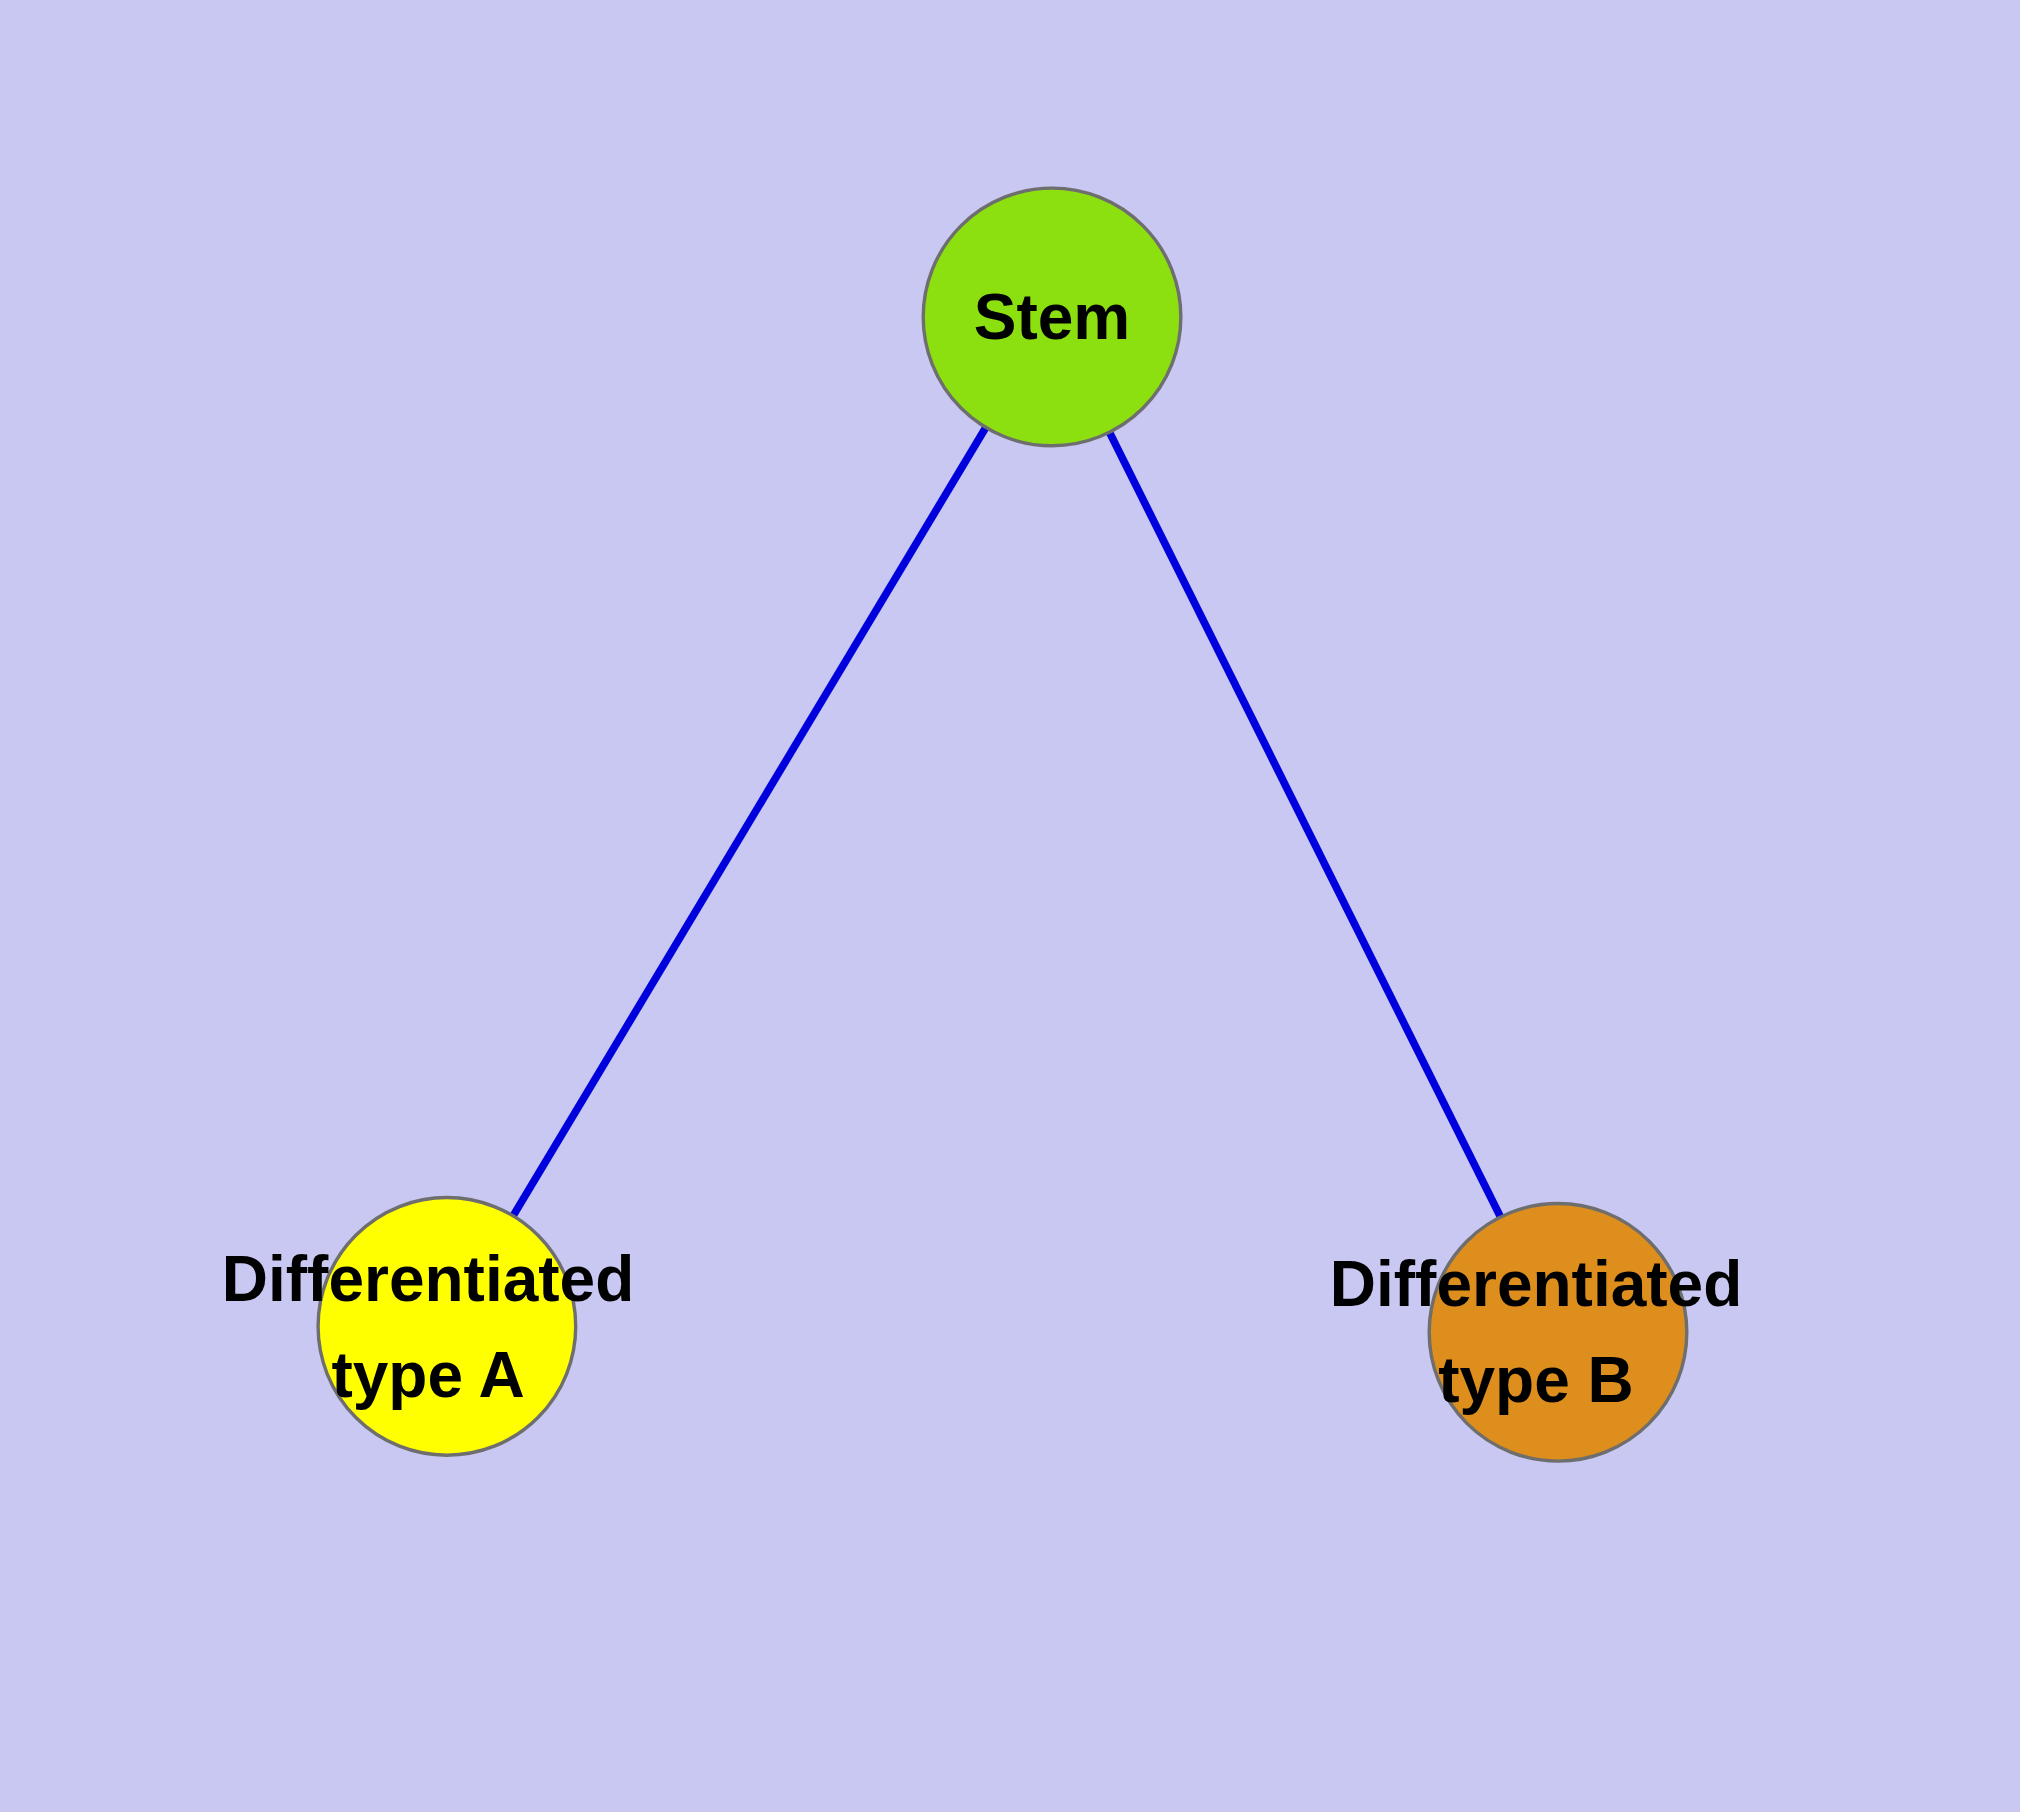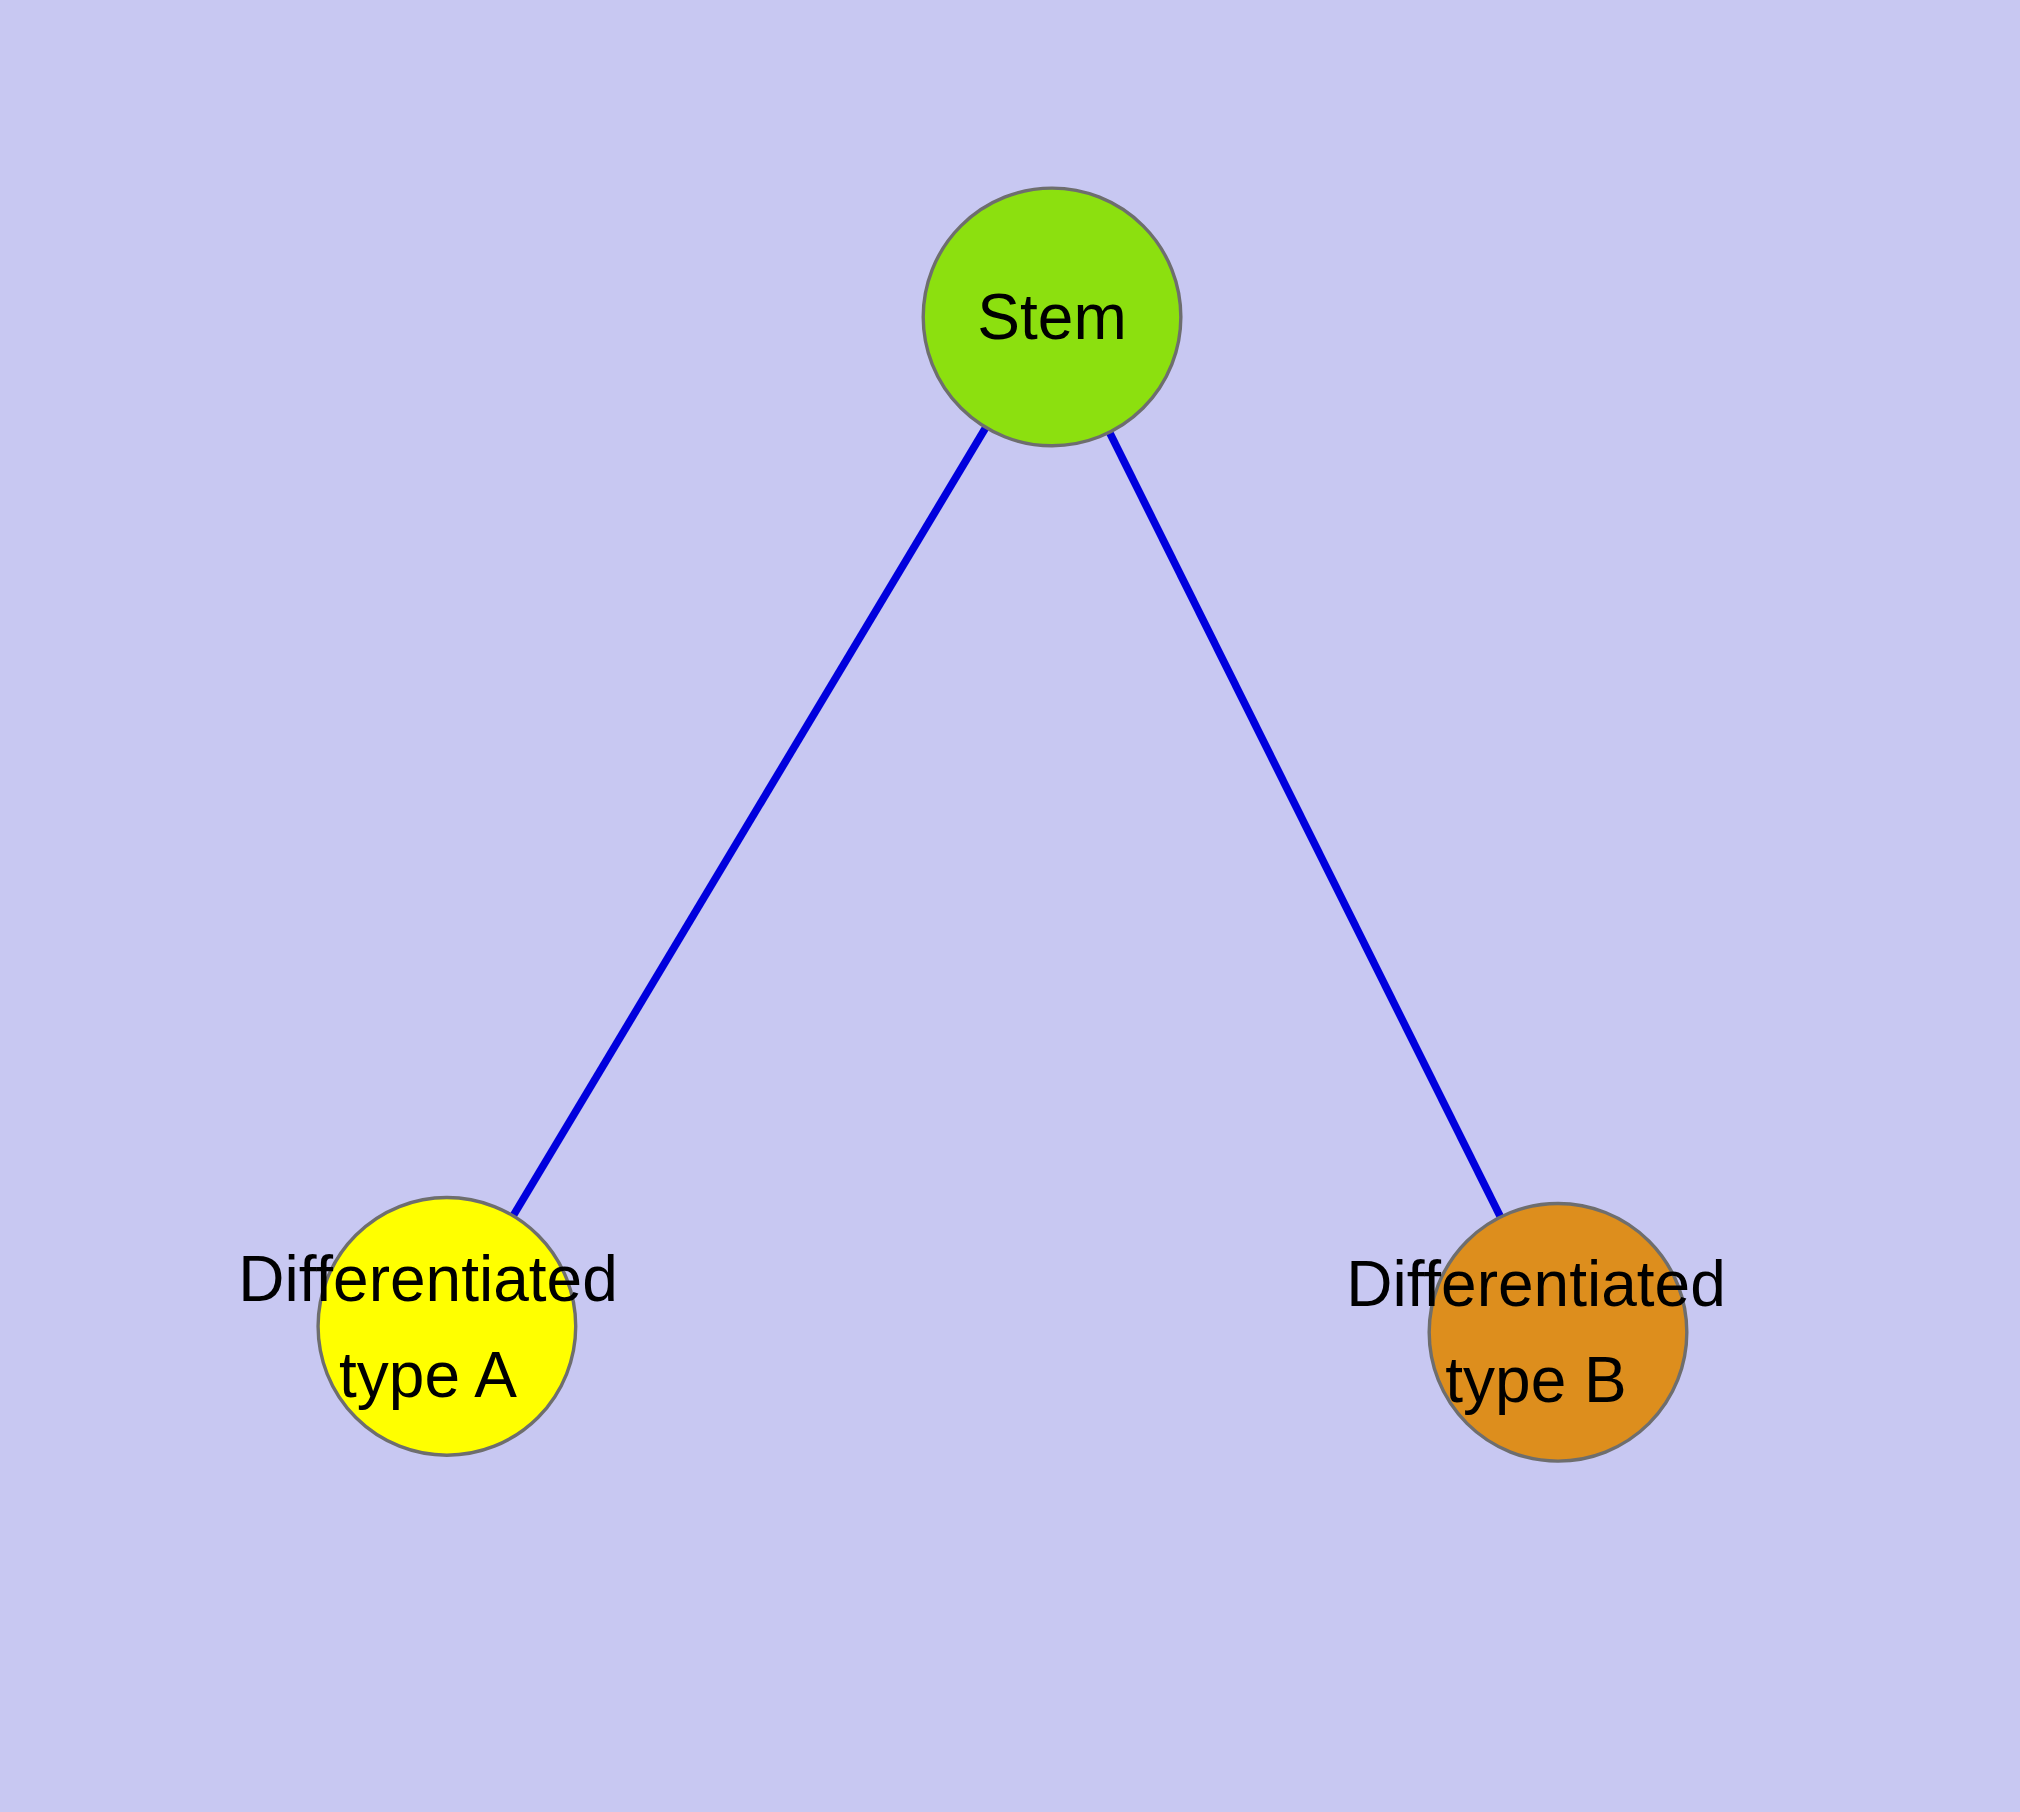--- a/index.html
+++ b/index.html
@@ -32,7 +32,7 @@
     transform: translate(-50%, -50%);
     text-align: center;
     white-space: pre-line;
-    font-weight: normal;
+    font-weight: bold;
     color: #000000;
     font-size: 64px;
     line-height: 1.5;

